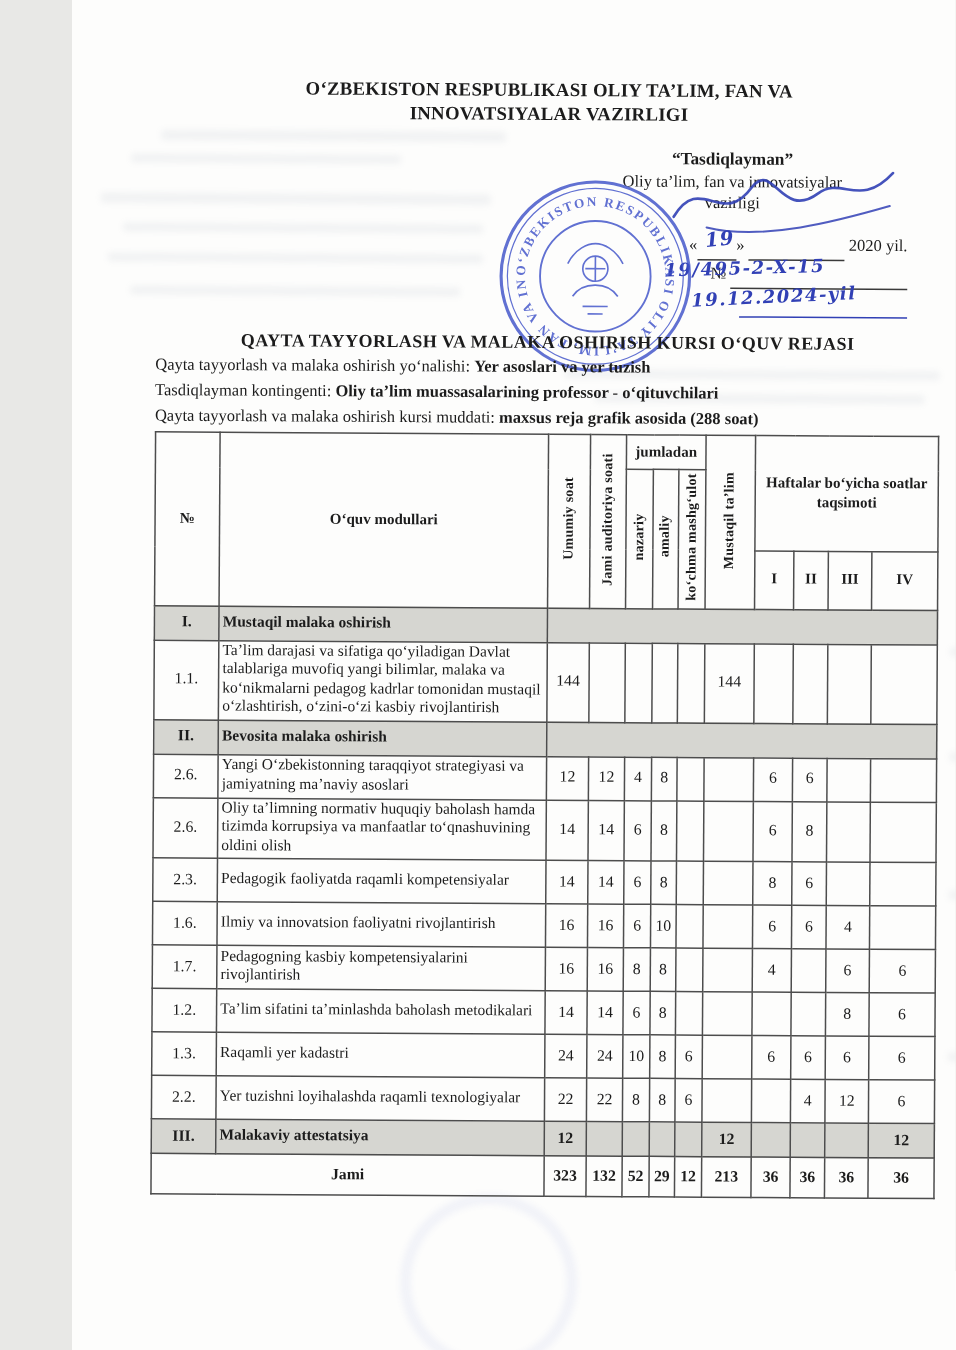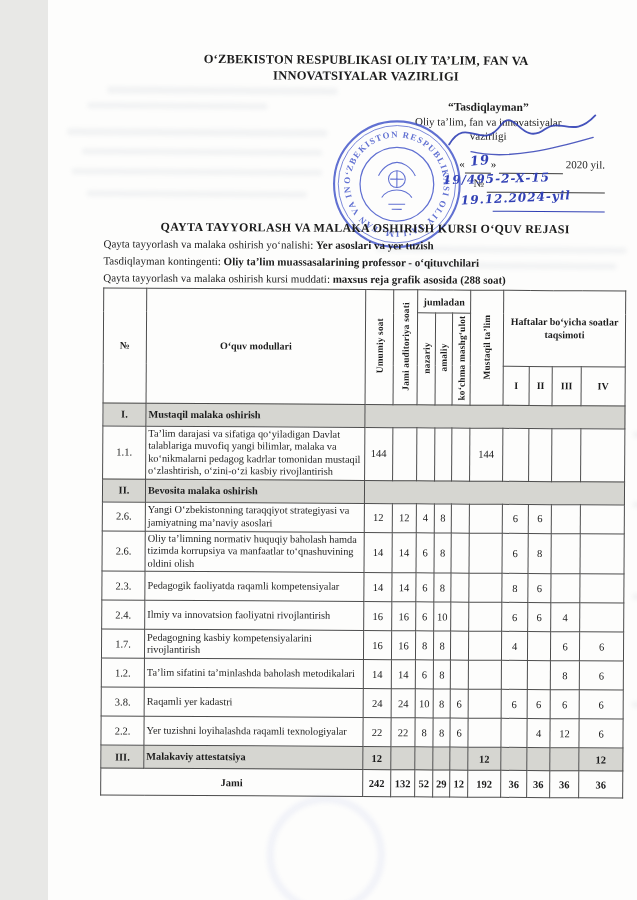--- a/index.html
+++ b/index.html
@@ -254,7 +254,7 @@
             <td class="td-val"></td>
           </tr>
           <tr>
-            <td class="td-num">2.4.</td>
+            <td class="td-num">1.6.</td>
             <td class="td-mod">Ilmiy va innovatsion faoliyatni rivojlantirish</td>
             <td class="td-val">16</td>
             <td class="td-val">16</td>

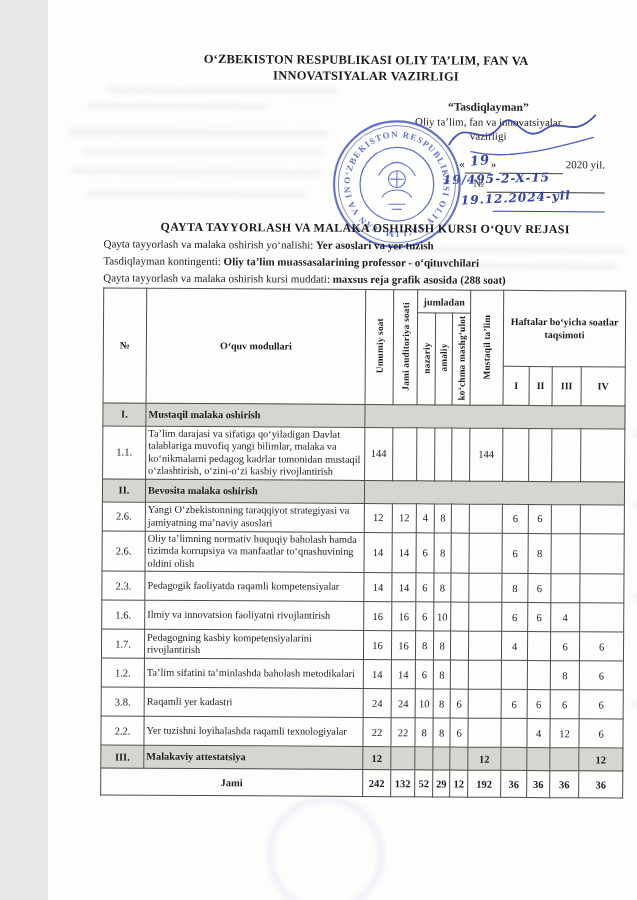--- a/index.html
+++ b/index.html
@@ -296,7 +296,7 @@
             <td class="td-val">6</td>
           </tr>
           <tr>
-            <td class="td-num">3.8.</td>
+            <td class="td-num">1.3.</td>
             <td class="td-mod">Raqamli yer kadastri</td>
             <td class="td-val">24</td>
             <td class="td-val">24</td>

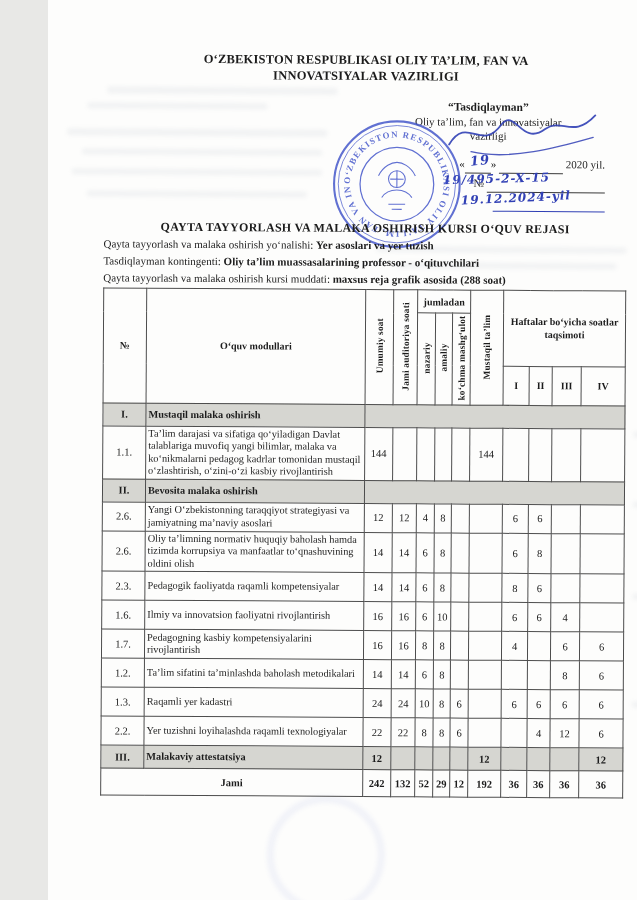--- a/index.html
+++ b/index.html
@@ -339,7 +339,7 @@
           </tr>
           <tr class="total-row">
             <td class="td-total-label" colspan="2">Jami</td>
-            <td class="td-val b">242</td>
+            <td class="td-val b">323</td>
             <td class="td-val b">132</td>
             <td class="td-val b">52</td>
             <td class="td-val b">29</td>

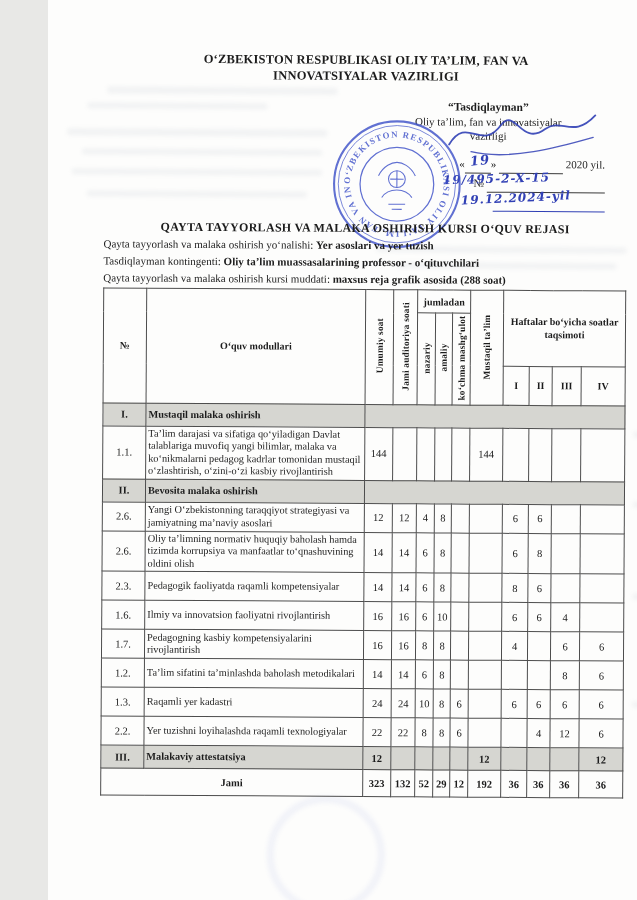--- a/index.html
+++ b/index.html
@@ -344,7 +344,7 @@
             <td class="td-val b">52</td>
             <td class="td-val b">29</td>
             <td class="td-val b">12</td>
-            <td class="td-val b">192</td>
+            <td class="td-val b">213</td>
             <td class="td-val b">36</td>
             <td class="td-val b">36</td>
             <td class="td-val b">36</td>

